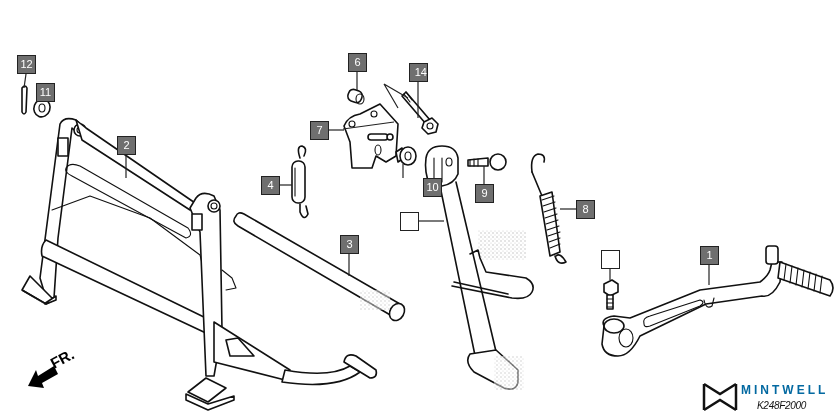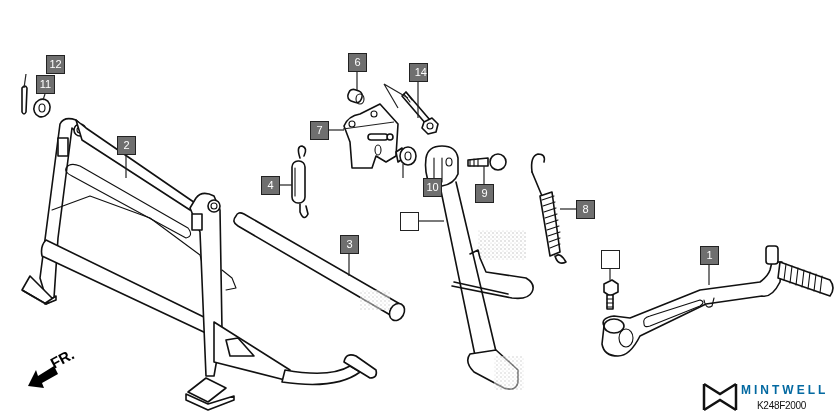--- a/index.html
+++ b/index.html
@@ -192,7 +192,7 @@
   </g>
 </svg>
 
-<div class="callout filled" style="left:17px;top:55px;margin-left:29px;">12</div>
+<div class="callout filled" style="left:17px;top:55px;">12</div>
 <div class="callout filled" style="left:36px;top:75px;">11</div>
 <div class="callout filled" style="left:117px;top:136px;">2</div>
 <div class="callout filled" style="left:348px;top:53px;">6</div>

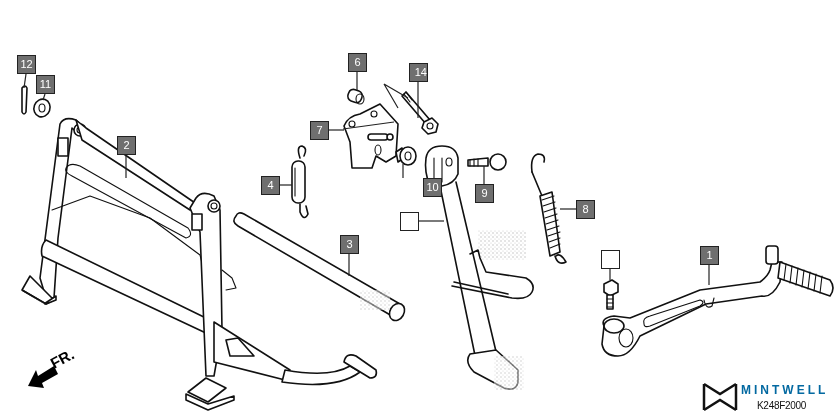--- a/index.html
+++ b/index.html
@@ -193,7 +193,7 @@
 </svg>
 
 <div class="callout filled" style="left:17px;top:55px;">12</div>
-<div class="callout filled" style="left:36px;top:75px;">11</div>
+<div class="callout filled" style="left:36px;top:83px;">11</div>
 <div class="callout filled" style="left:117px;top:136px;">2</div>
 <div class="callout filled" style="left:348px;top:53px;">6</div>
 <div class="callout filled" style="left:409px;top:63px;text-align:right;">14</div>

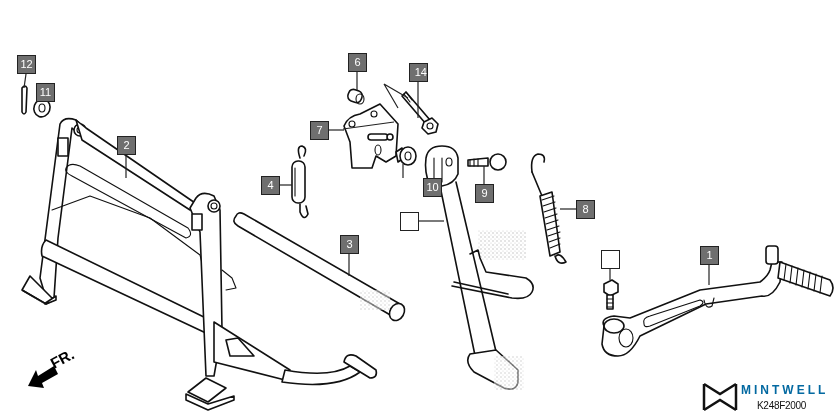--- a/index.html
+++ b/index.html
@@ -19,7 +19,7 @@
   .brand-name { position: absolute; left: 741px; top: 383px; font-size: 12px; letter-spacing: 3px; color: #0369a1;
                 font-family: "Liberation Sans", sans-serif; font-weight: bold; }
   .brand-code { position: absolute; left: 757px; top: 400px; font-size: 10px; color: #111;
-                font-family: "Liberation Sans", sans-serif; letter-spacing: -0.3px; }
+                font-family: "Liberation Sans", sans-serif; letter-spacing: -0.3px; font-style: italic; }
 </style>
 </head>
 <body>

